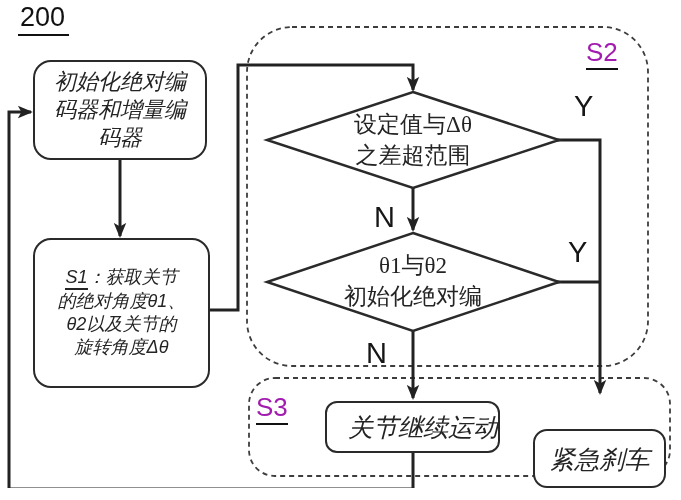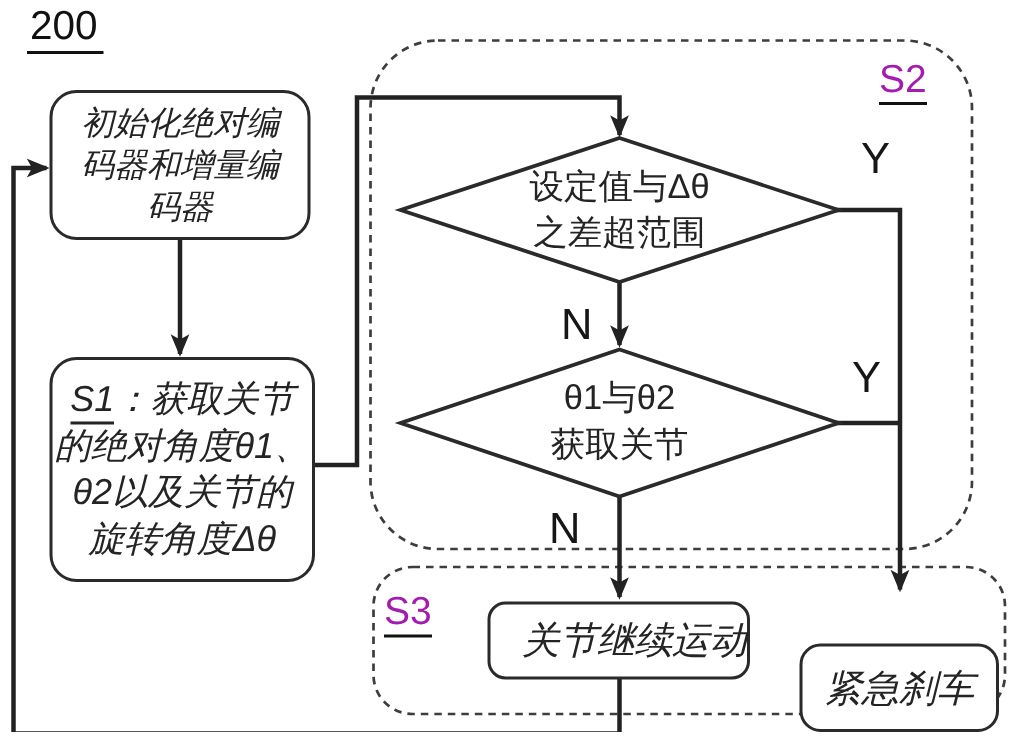--- a/index.html
+++ b/index.html
@@ -19,7 +19,7 @@
   .node-brake{left:533px;top:397px;width:133px;height:59px;border-radius:14px;font-size:25px;margin-top:32px;}
   .diamond-text{
     position:absolute;transform:translate(-50%,-50%);text-align:center;
-    white-space:pre-line;font-size:23px;line-height:1.35;color:#242424;
+    white-space:pre-line;font-size:23px;line-height:1.35;color:#242424;font-family:Liberation Serif, serif;
   }
   .d1-text{left:413px;top:140px;}
   .d2-text{left:413px;top:281px;}

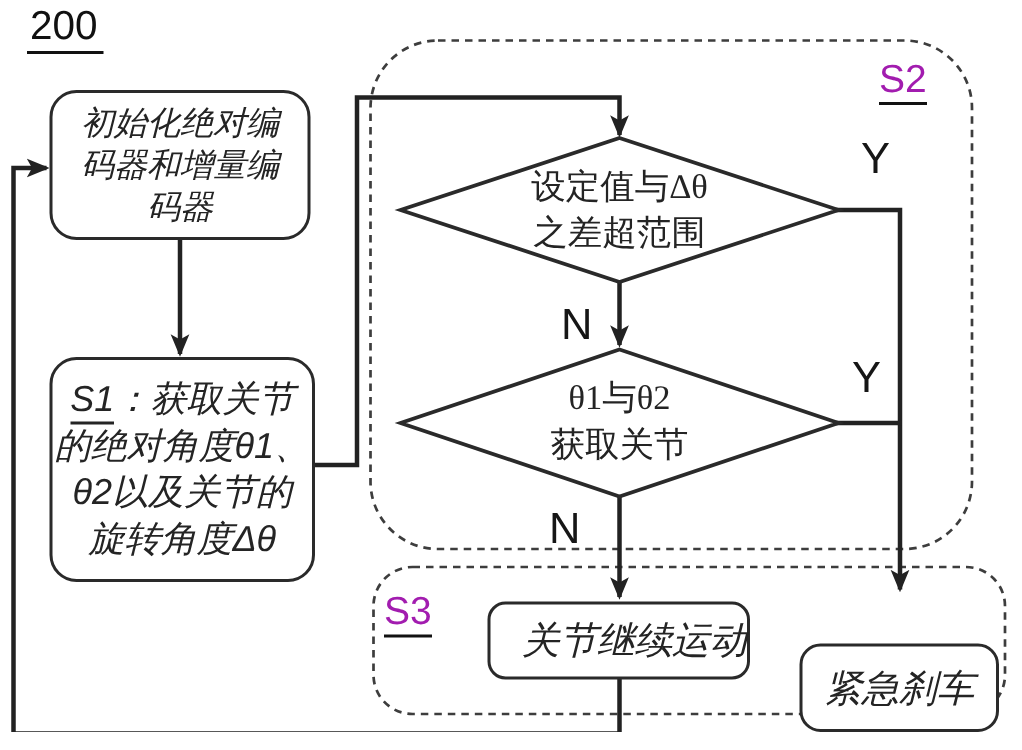--- a/index.html
+++ b/index.html
@@ -14,7 +14,7 @@
     text-align:center;white-space:pre-line;line-height:1.28;color:#242424;font-style:italic;
   }
   .node-init{left:33px;top:60px;width:174px;height:100px;border-radius:18px;font-size:22px;}
-  .node-s1{left:33px;top:238px;width:177px;height:150px;border-radius:18px;font-size:24px;line-height:1.3;}
+  .node-s1{left:33px;top:238px;width:177px;height:150px;border-radius:18px;font-size:18px;line-height:1.3;}
   .node-continue{left:325px;top:401px;width:175px;height:52px;border-radius:12px;font-size:25px;justify-content:flex-end;}
   .node-brake{left:533px;top:397px;width:133px;height:59px;border-radius:14px;font-size:25px;margin-top:32px;}
   .diamond-text{

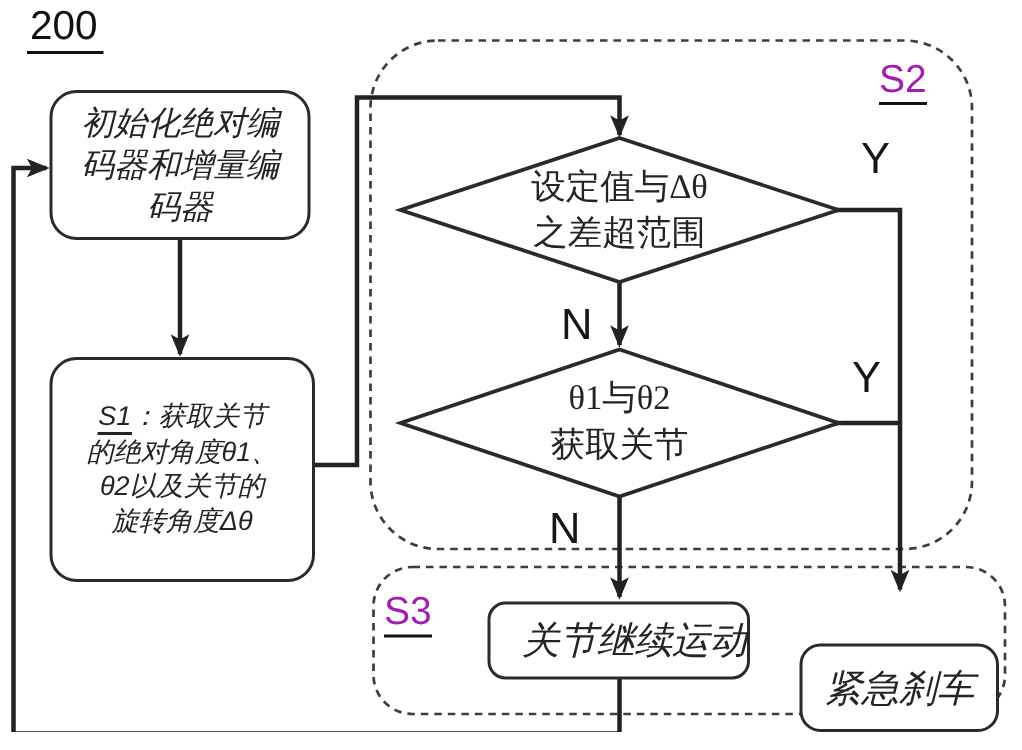--- a/index.html
+++ b/index.html
@@ -86,7 +86,7 @@
   <div class="diamond-text d1-text">设定值与Δθ
 之差超范围</div>
   <div class="diamond-text d2-text">θ1与θ2
-获取关节</div>
+初始化绝对编</div>
 
   <span class="branch y1">Y</span>
   <span class="branch n1">N</span>

